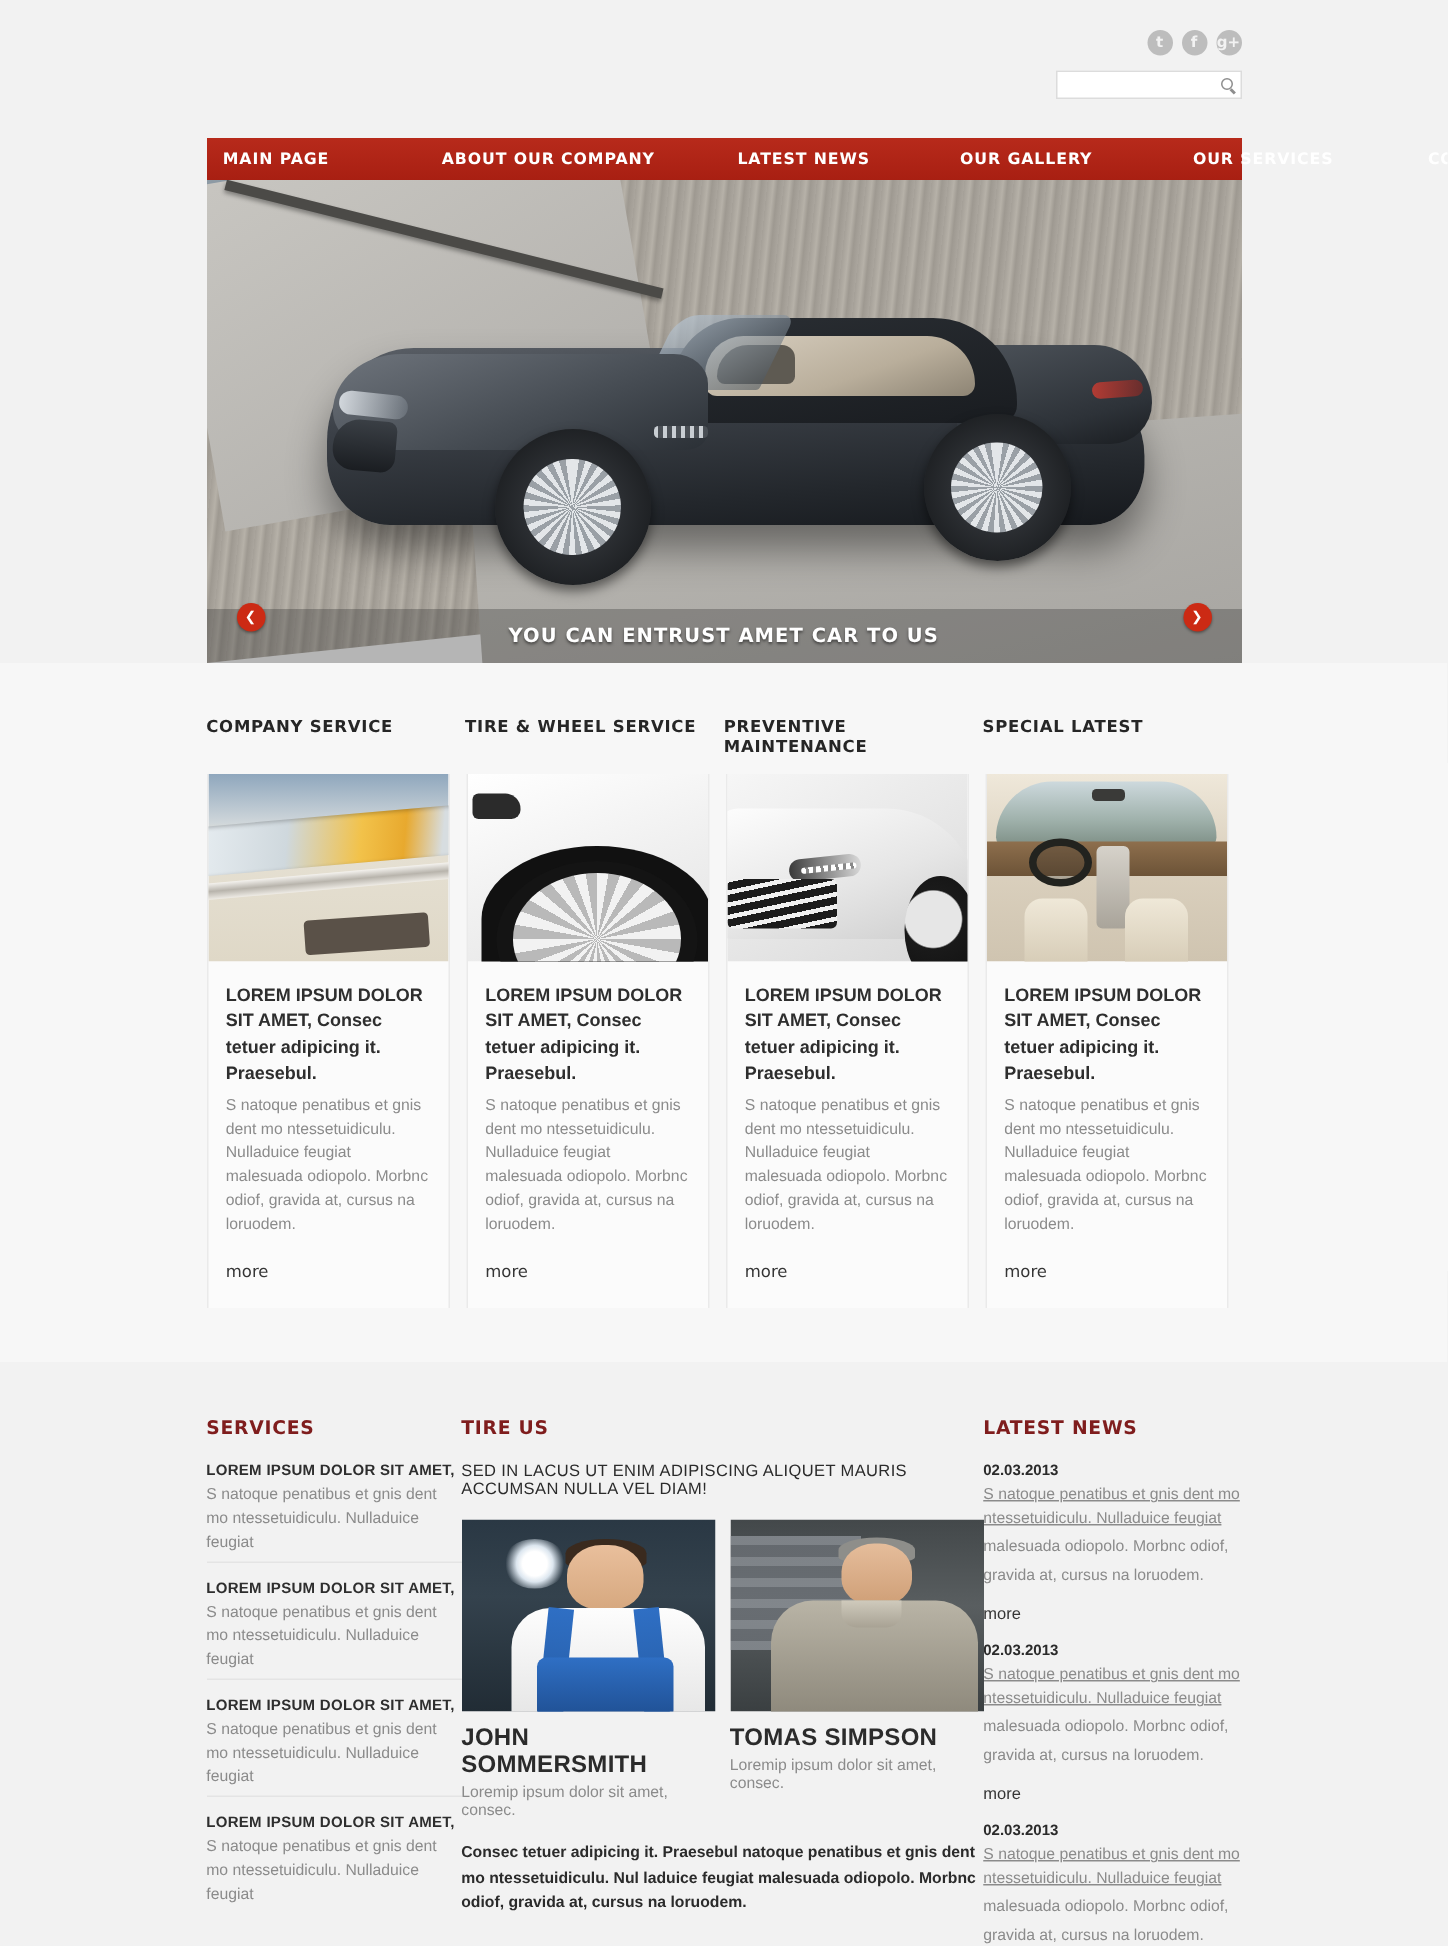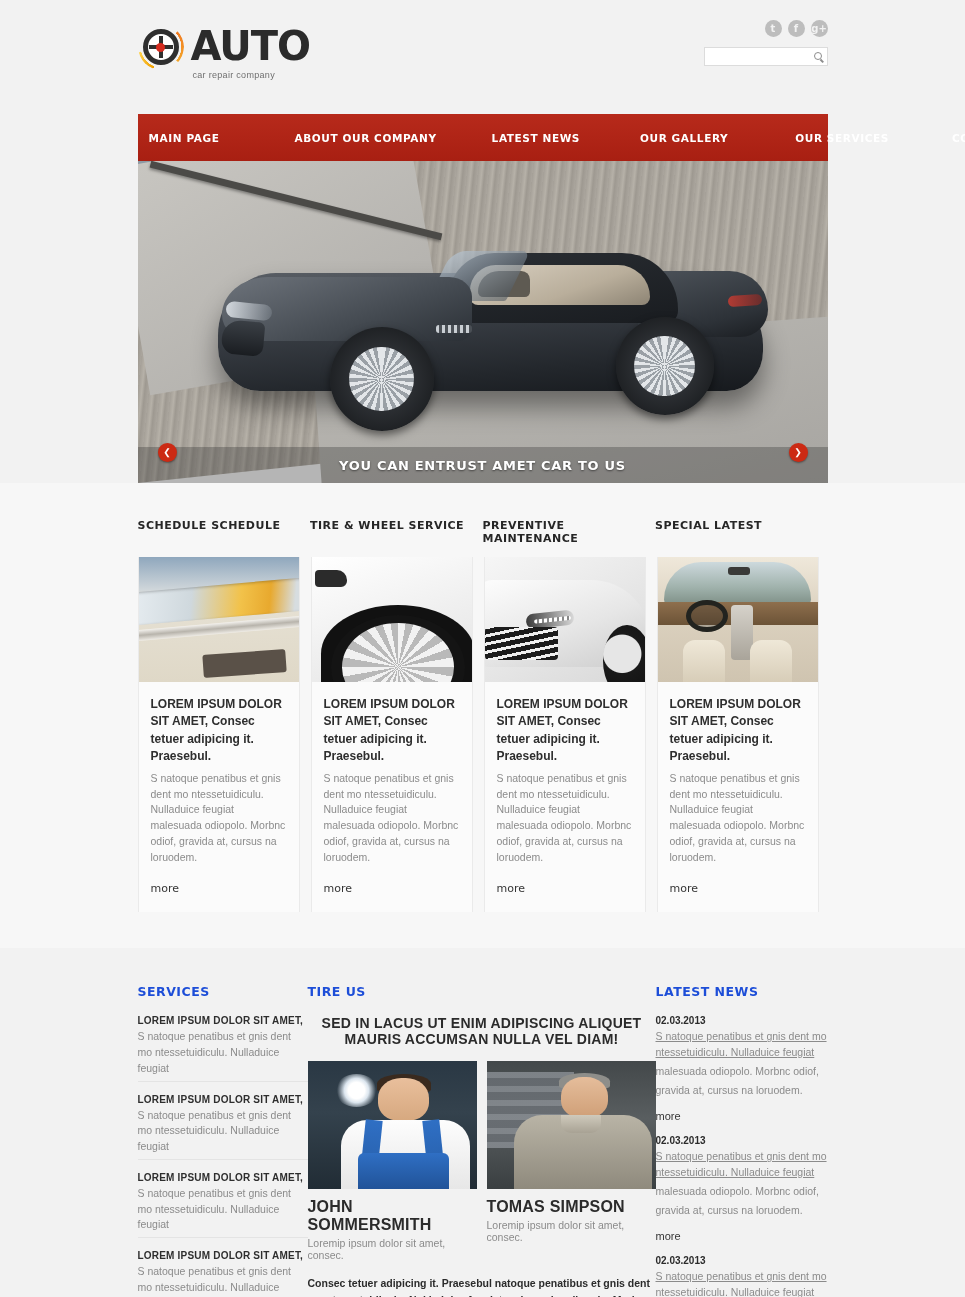--- a/index.html
+++ b/index.html
@@ -471,17 +471,6 @@
 
       <div class="header">
 
-        <div class="logo">
-          <div class="logo-mark">
-            <div class="logo-arc"></div>
-            <div class="logo-wheel"></div>
-            <div class="logo-hub"></div>
-          </div>
-          <div class="logo-text">
-            <div class="logo-title">AUTO</div>
-            <div class="logo-sub">car repair company</div>
-          </div>
-        </div>
 
         <div class="header-right">
           <div class="socials">

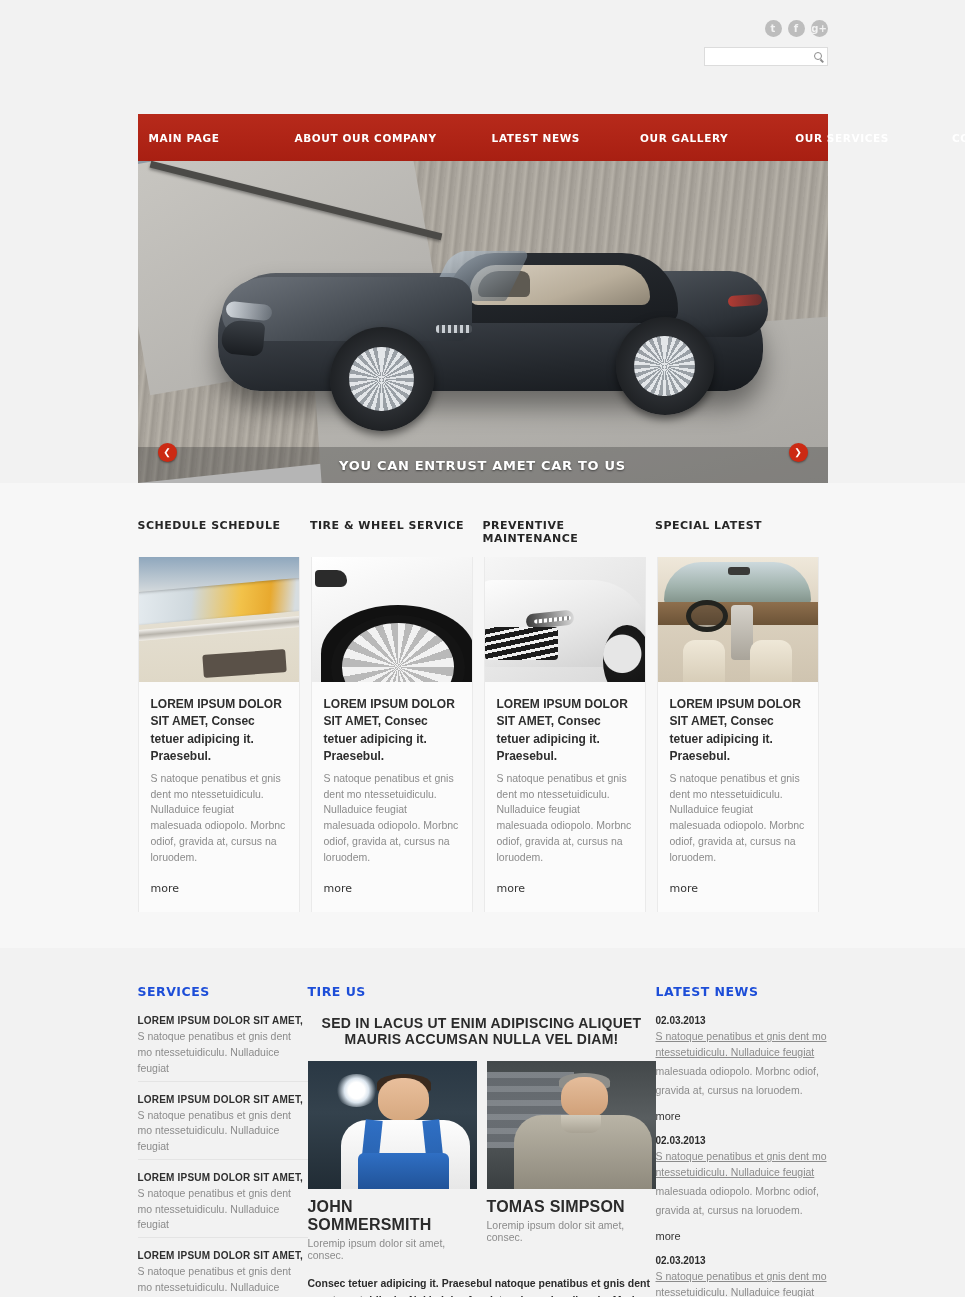--- a/index.html
+++ b/index.html
@@ -93,9 +93,9 @@
 
   
   .nav {
-    height: 47px; background: #b32317;
+    height: 28px; background: #b32317;
     background-image: linear-gradient(180deg, #b72a1b 0%, #a81f12 100%);
-    display: flex; align-items: center; margin-top: 22px;
+    display: flex; align-items: center;
   }
   .nav-item {
     color: #fff; font-size: 10.5px; font-weight: bold; letter-spacing: .6px;

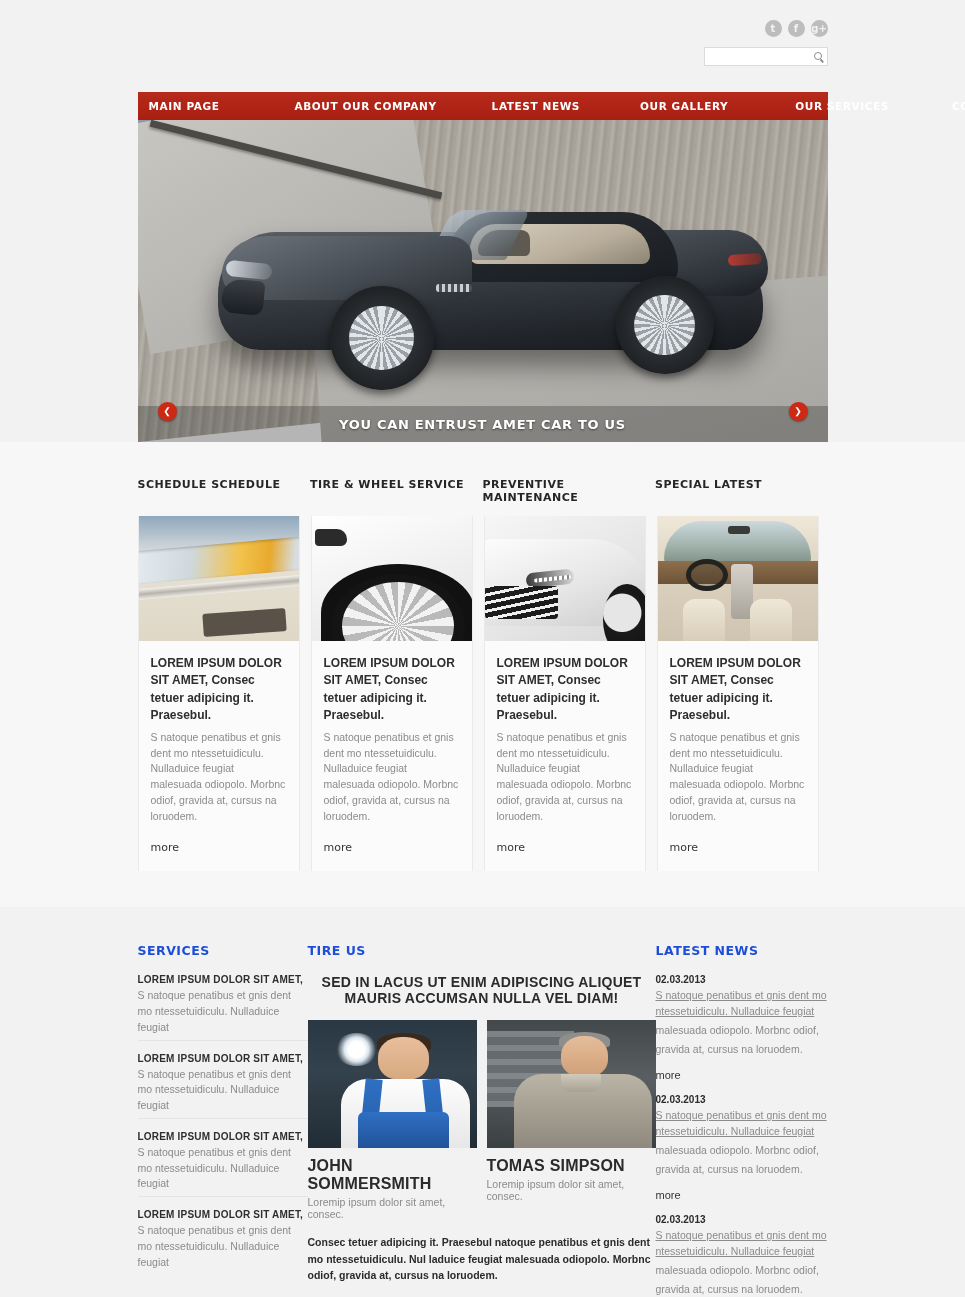--- a/index.html
+++ b/index.html
@@ -536,7 +536,7 @@
     <div class="wrap cards-section">
 
       <div class="cards-heads">
-        <div class="card-head">SCHEDULE SCHEDULE</div>
+        <div class="card-head">COMPANY SERVICE</div>
         <div class="card-head">TIRE &amp; WHEEL SERVICE</div>
         <div class="card-head">PREVENTIVE MAINTENANCE</div>
         <div class="card-head">SPECIAL LATEST</div>

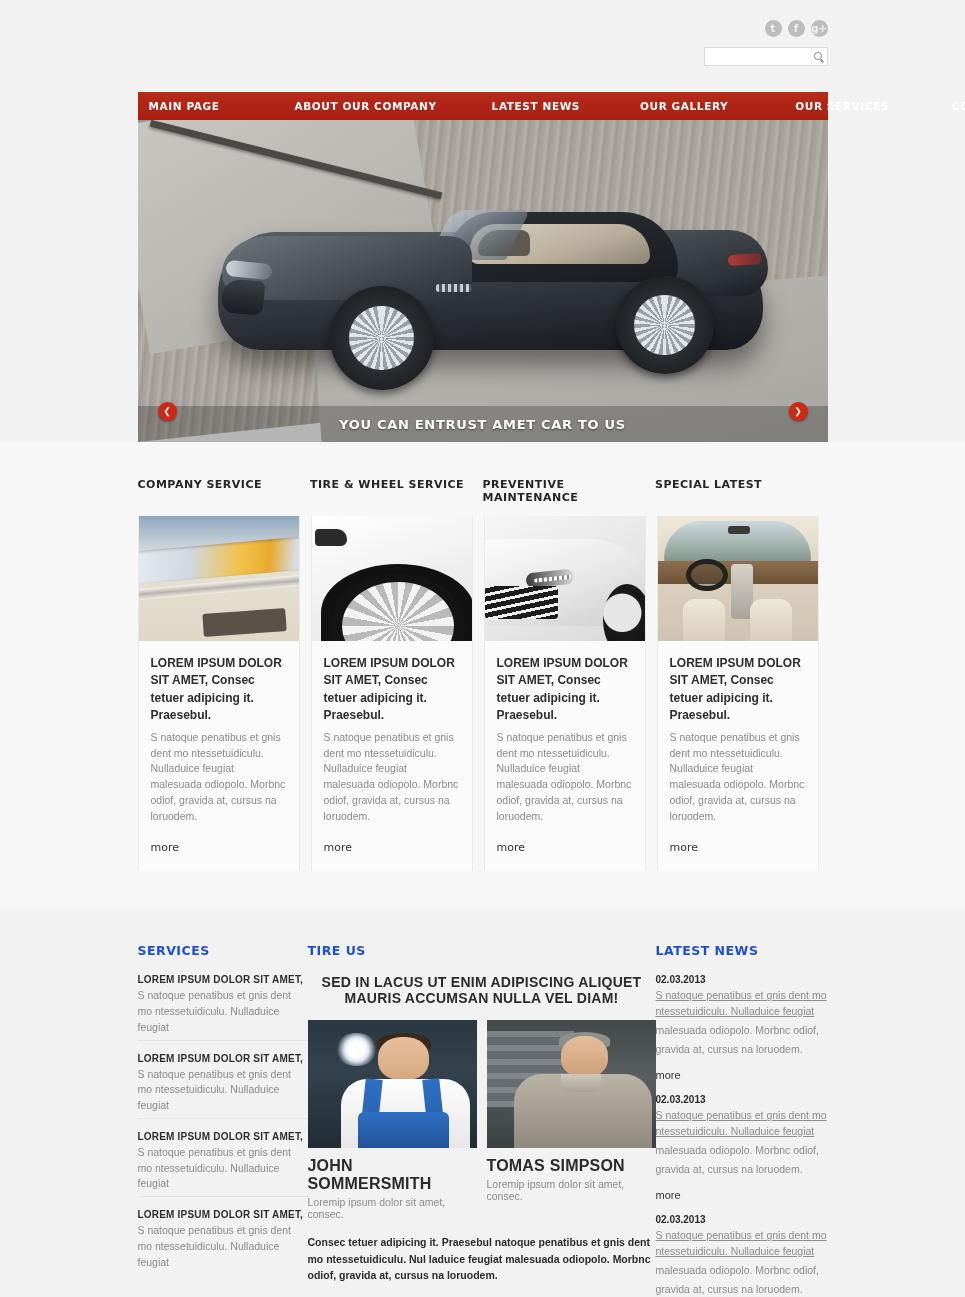--- a/index.html
+++ b/index.html
@@ -373,7 +373,7 @@
   .col-news     { width: 172px; }
 
   .col-title {
-    font-size: 12.5px; font-weight: bold; color: #1d4ed8; letter-spacing: .5px;
+    font-size: 12.5px; font-weight: bold; color: #7f1d1d; letter-spacing: .5px;
     margin-bottom: 16px; font-family: "DejaVu Sans", sans-serif;
   }
 

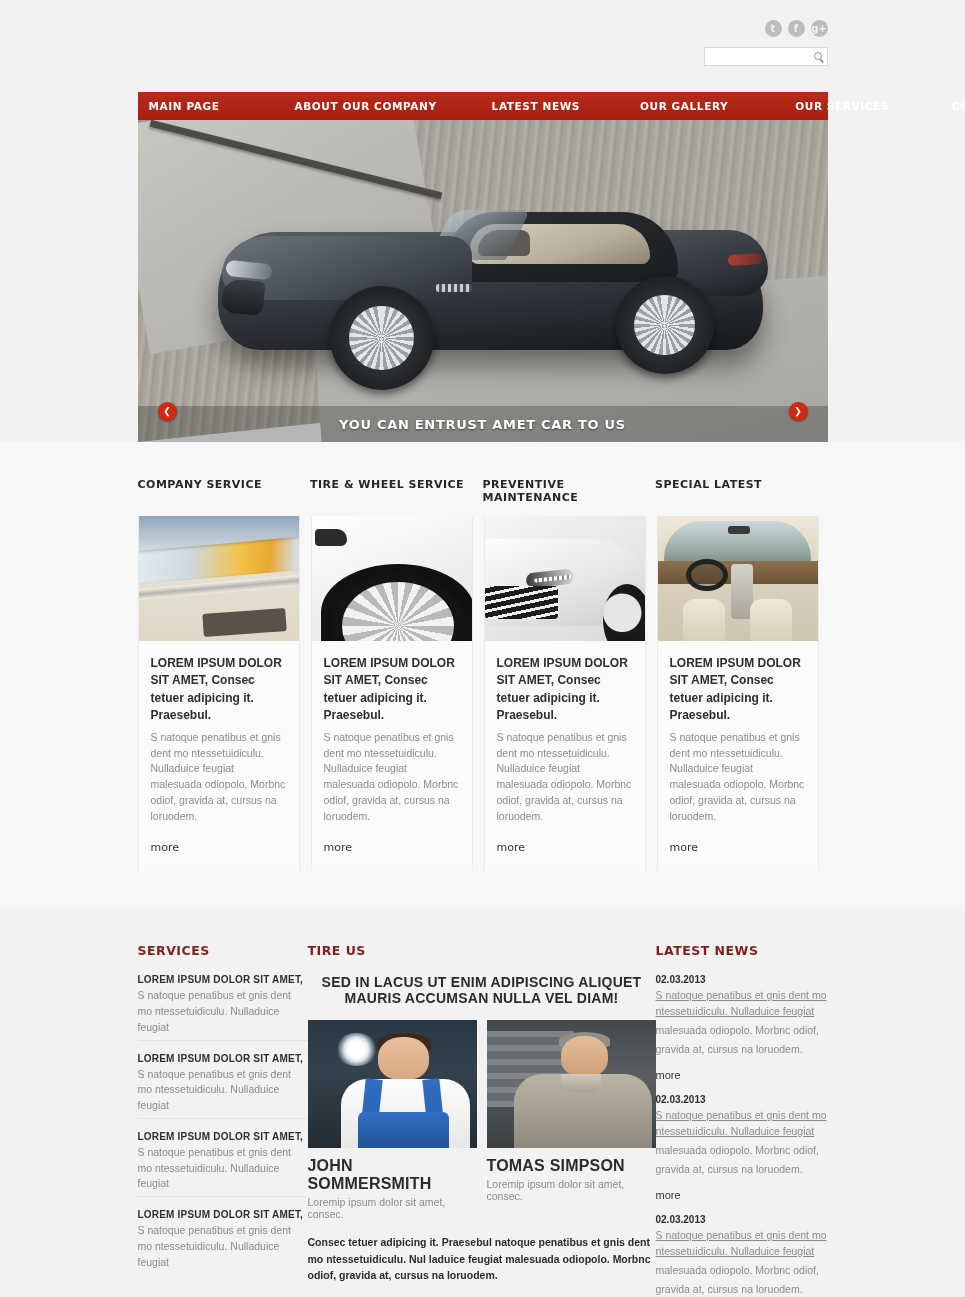--- a/index.html
+++ b/index.html
@@ -383,7 +383,7 @@
   .svc-text { font-size: 10.5px; color: #8b8b8b; line-height: 1.5; }
 
   .about-sub {
-    font-size: 14px; font-weight: bold; color: #2b2b2b; letter-spacing: .25px; margin-bottom: 14px; text-align: center;
+    font-size: 11px; font-weight: normal; color: #2b2b2b; letter-spacing: .25px; margin-bottom: 14px;
   }
   .team { display: flex; gap: 10px; margin-bottom: 10px; }
   .team-member { width: 169px; }

